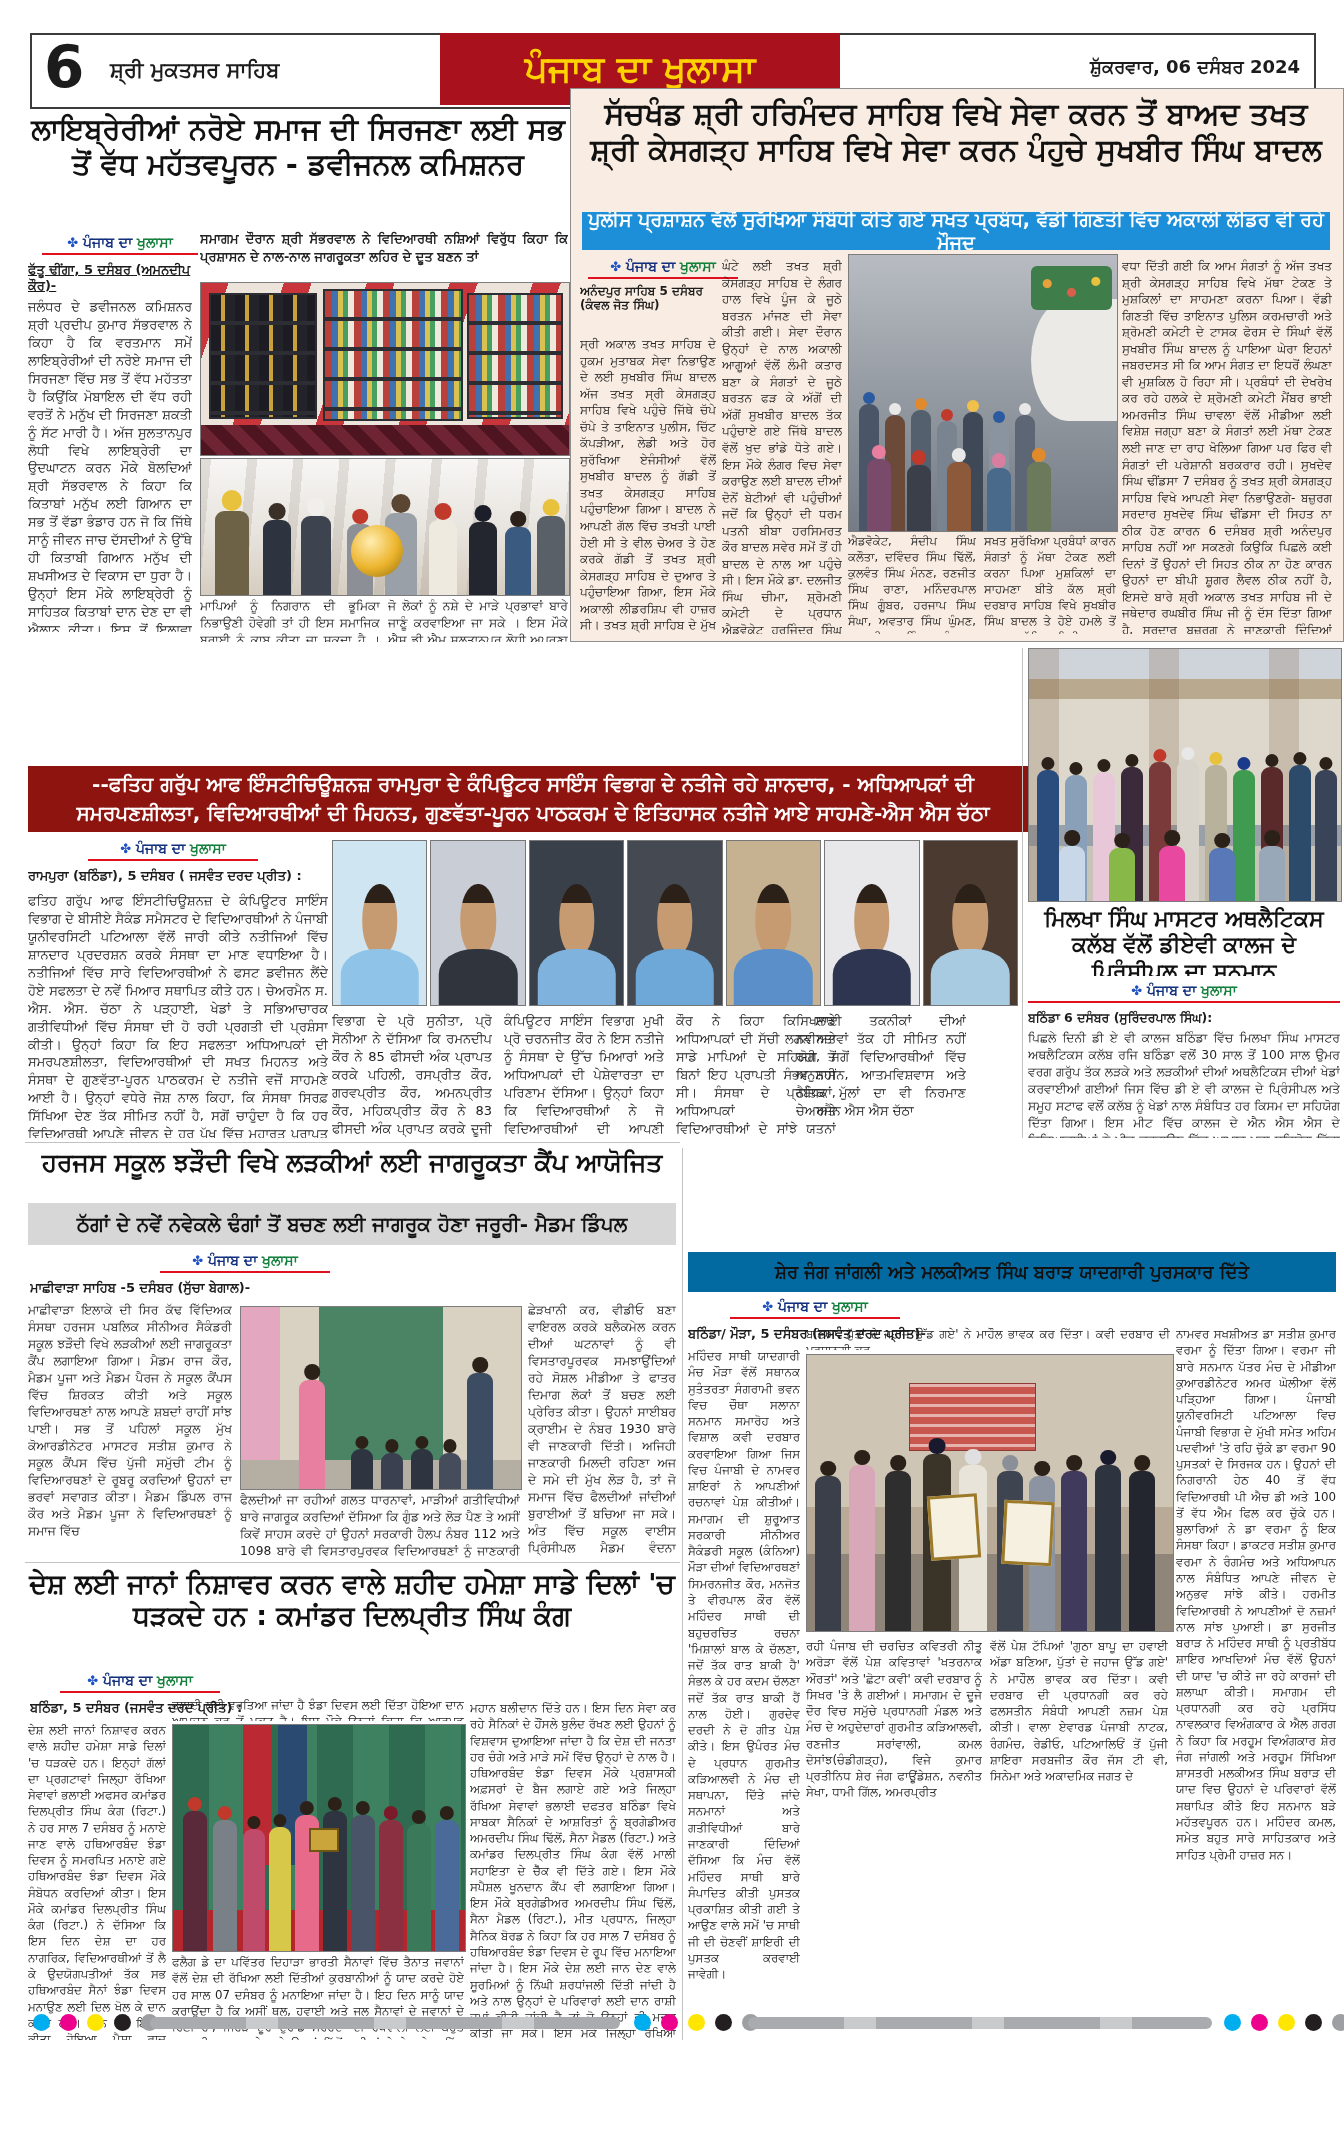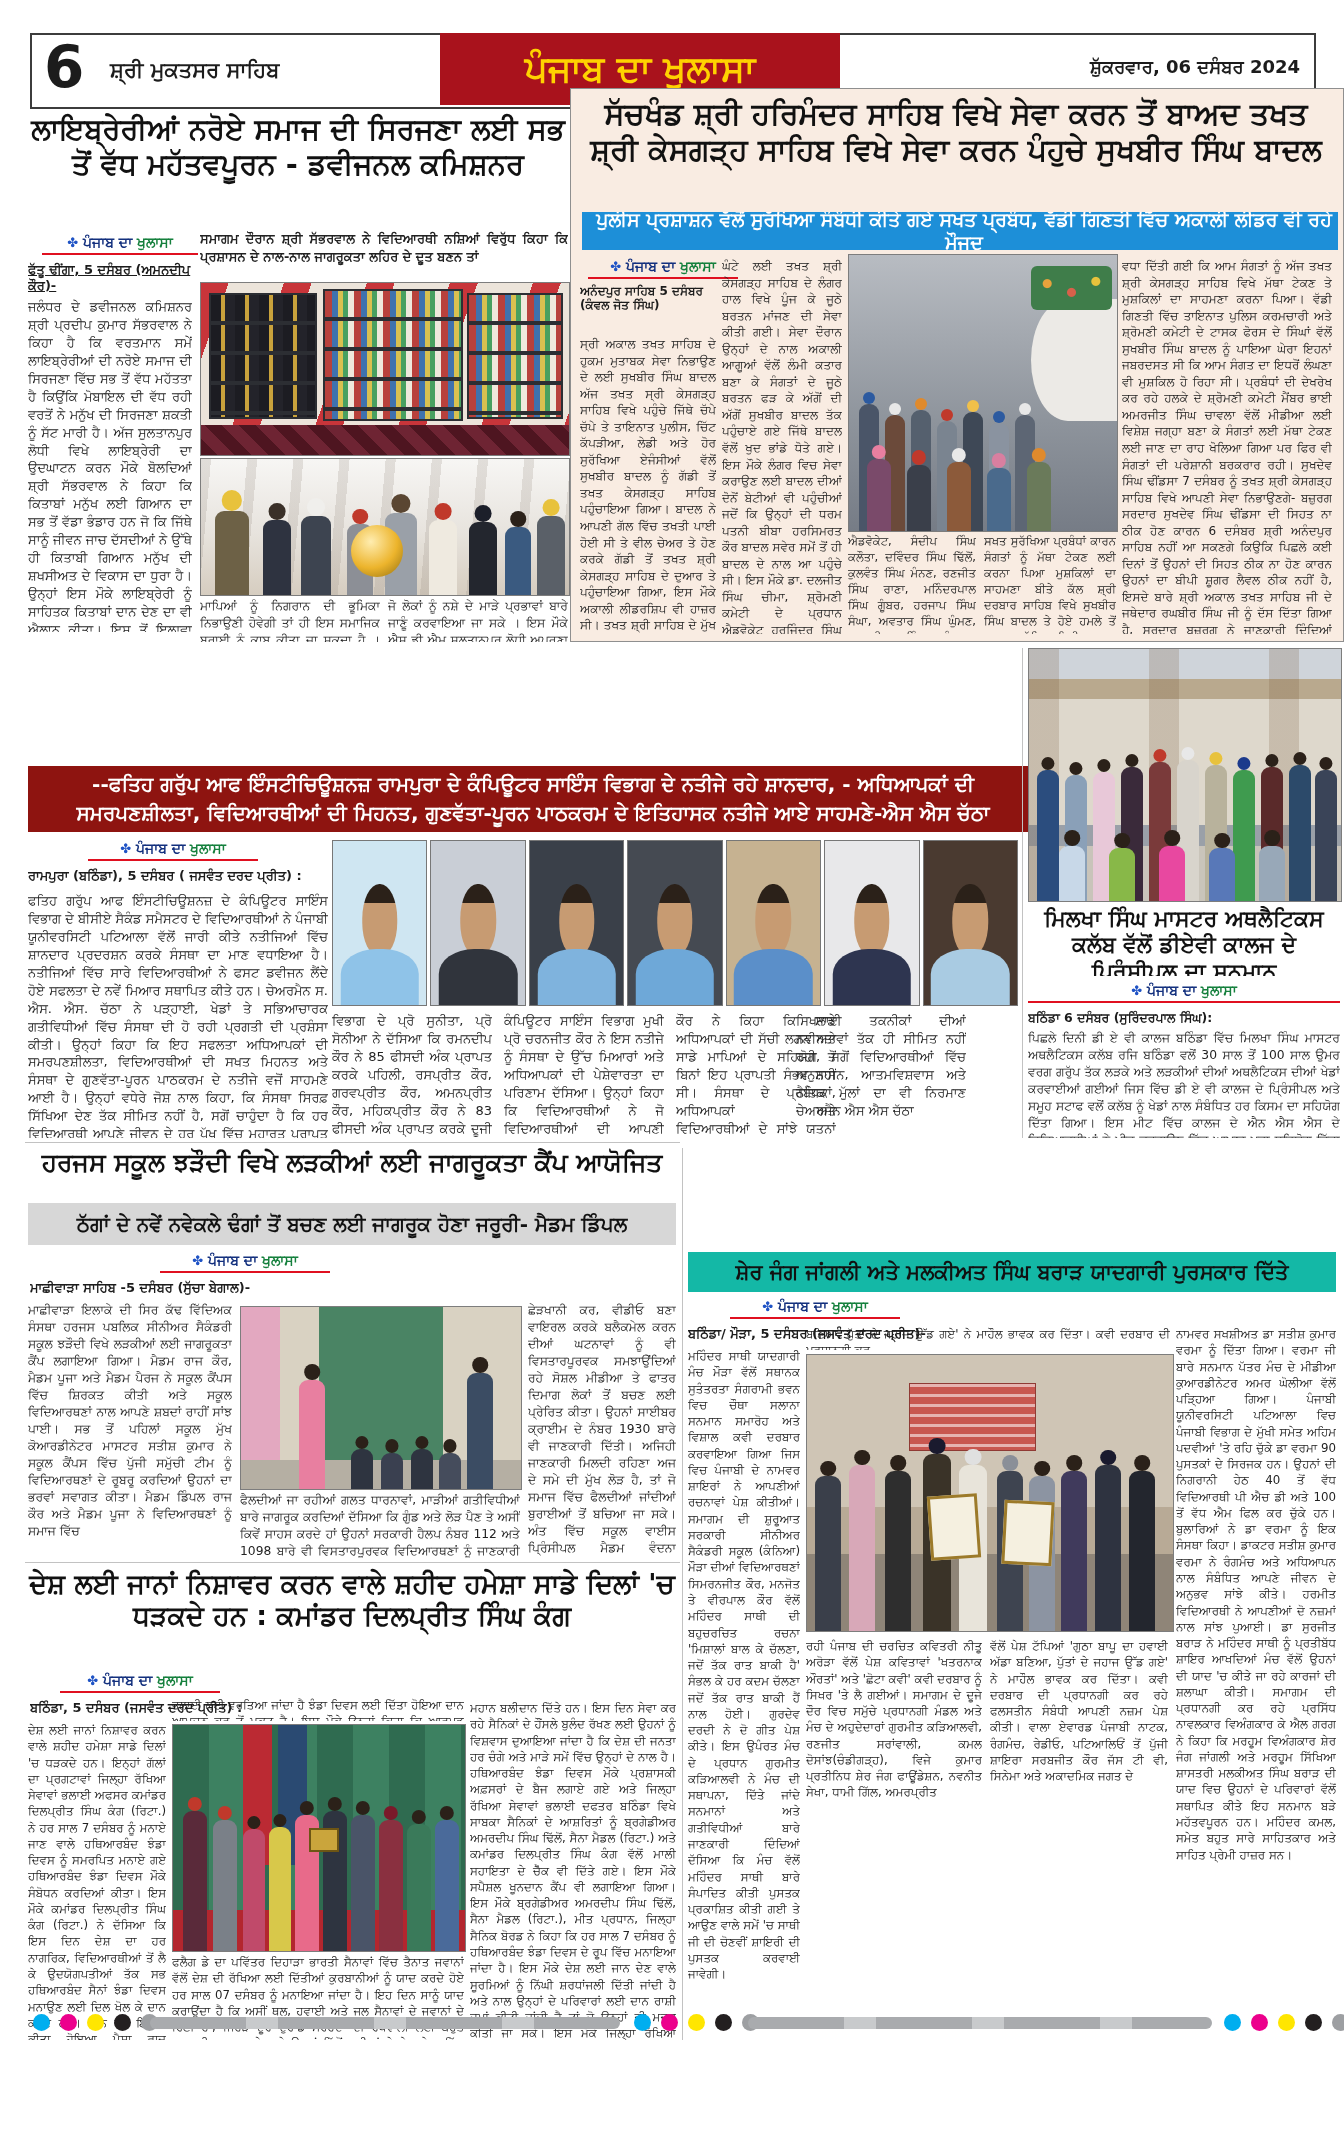--- a/index.html
+++ b/index.html
@@ -25,7 +25,7 @@
   .ptag .p2{color:#15803d;text-align:center;}
   .banner{display:flex;align-items:center;justify-content:center;text-align:center;
           font-weight:800;overflow:hidden;}
-  .banner-blue{background:#1d8fd8;color:#fff;font-size:19px;padding-left:8px;}
+  .banner-blue{background:#1d8fd8;color:#fff;font-size:19px;}
   .banner-maroon{background:#8e1410;color:#fff;font-size:20px;line-height:1.45;padding:2px 10px;}
   .banner-gray{background:#d7d7d7;color:#111;font-size:20px;}
   .banner-cream{background:#14b8a6;color:#111;font-size:21px;}

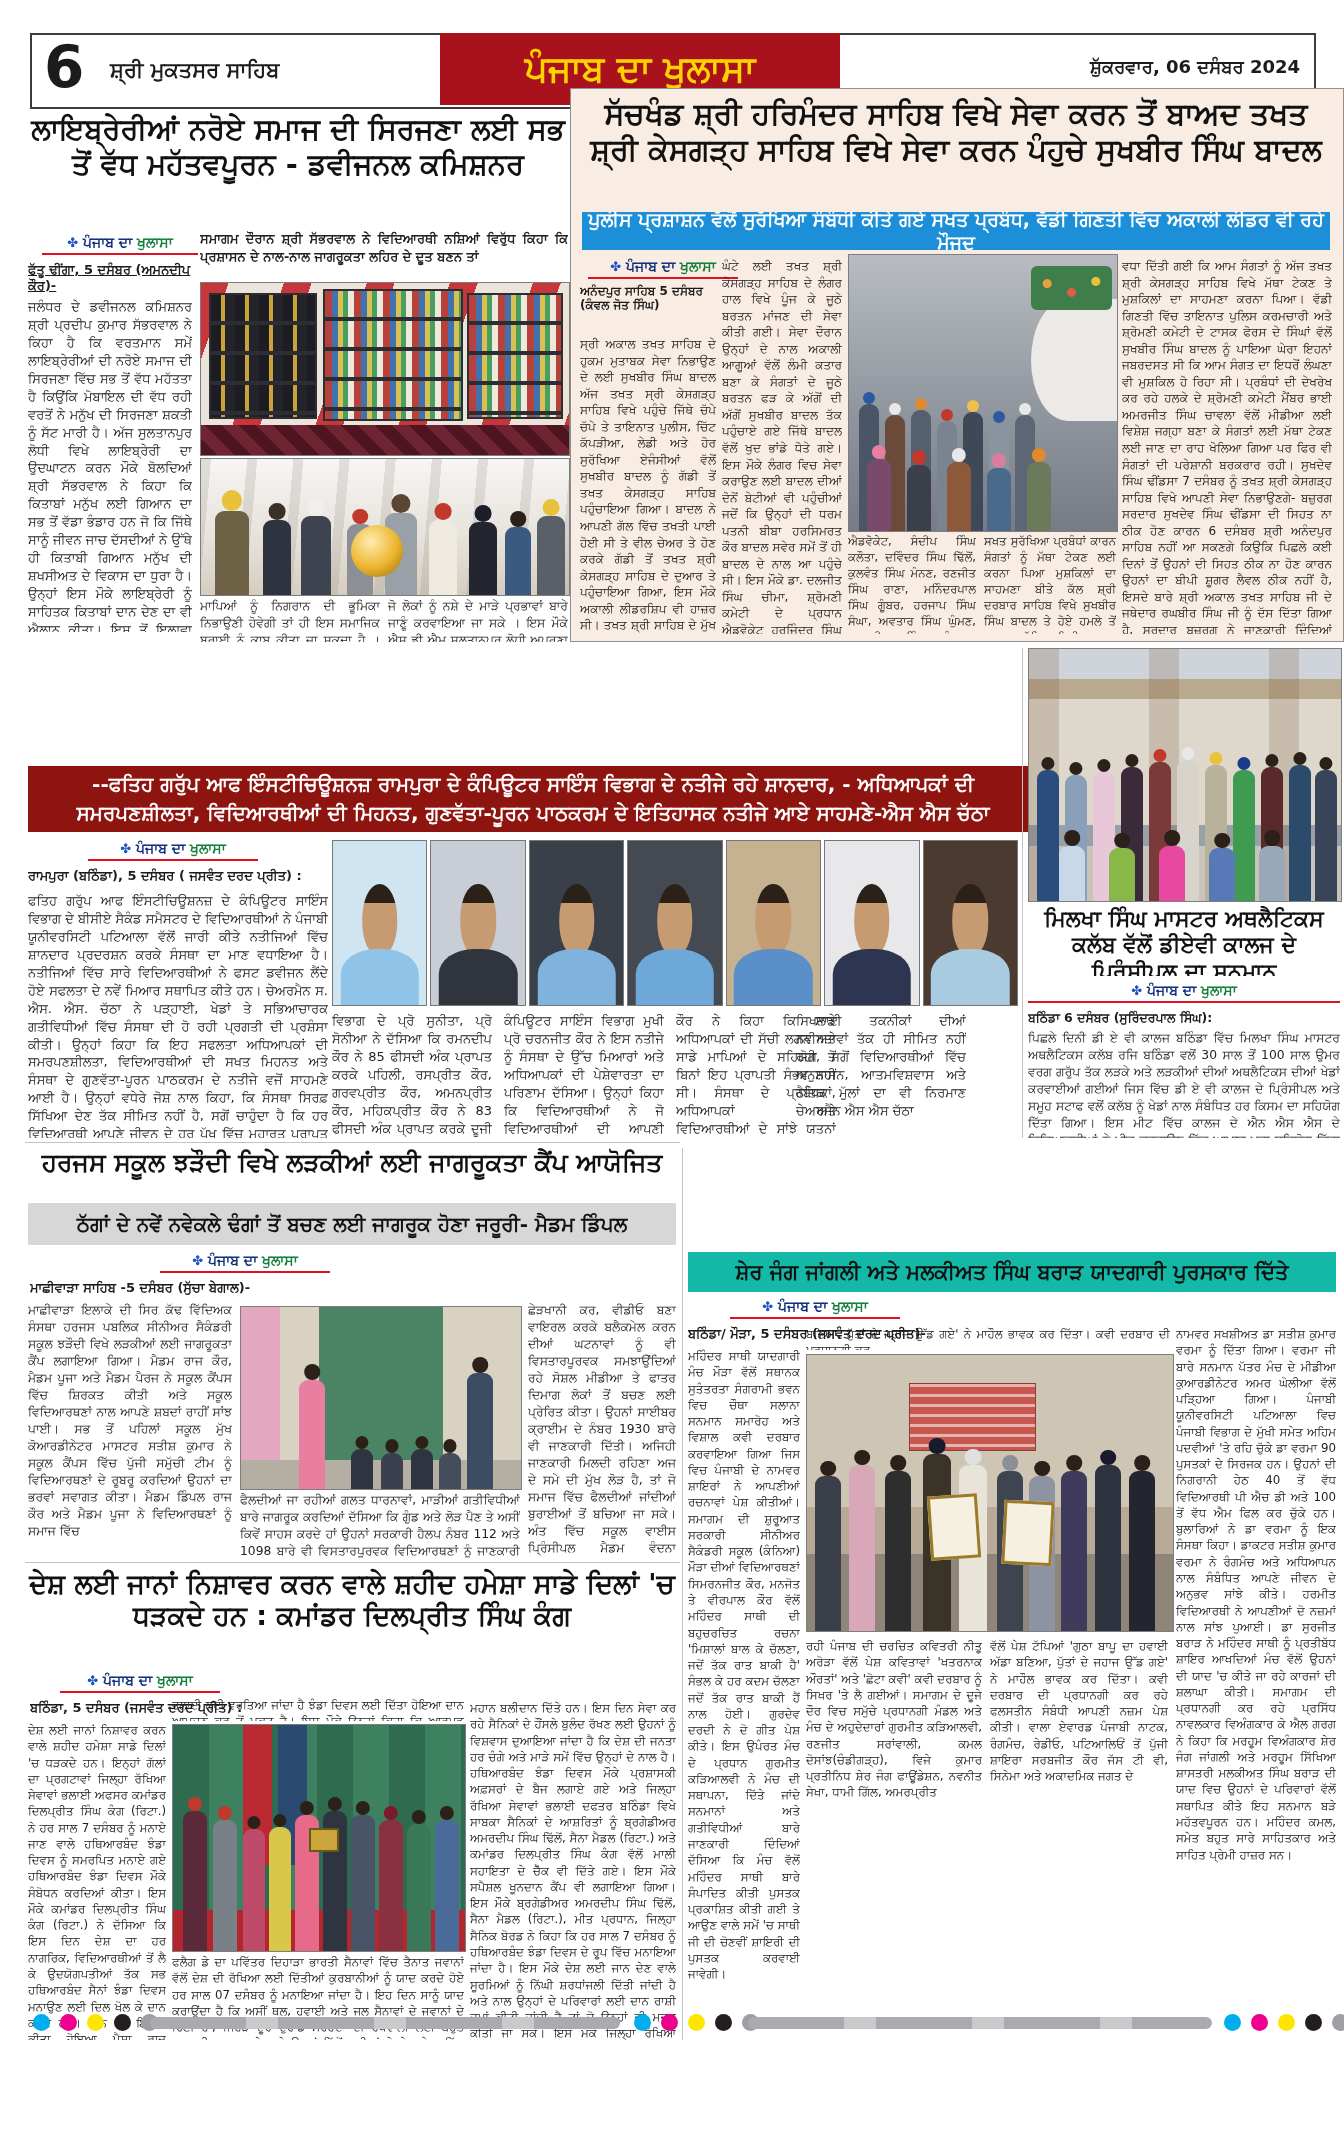--- a/index.html
+++ b/index.html
@@ -28,7 +28,7 @@
   .banner-blue{background:#1d8fd8;color:#fff;font-size:19px;}
   .banner-maroon{background:#8e1410;color:#fff;font-size:20px;line-height:1.45;padding:2px 10px;}
   .banner-gray{background:#d7d7d7;color:#111;font-size:20px;}
-  .banner-cream{background:#14b8a6;color:#111;font-size:21px;}
+  .banner-cream{background:#0369a1;color:#111;font-size:18px;}
   .box2{background:#f9ece2;border:1.5px solid #8f8f8f;}
   .vsep{width:1px;background:#c2c2c2;}
   .hsep{height:1px;background:#c2c2c2;}

